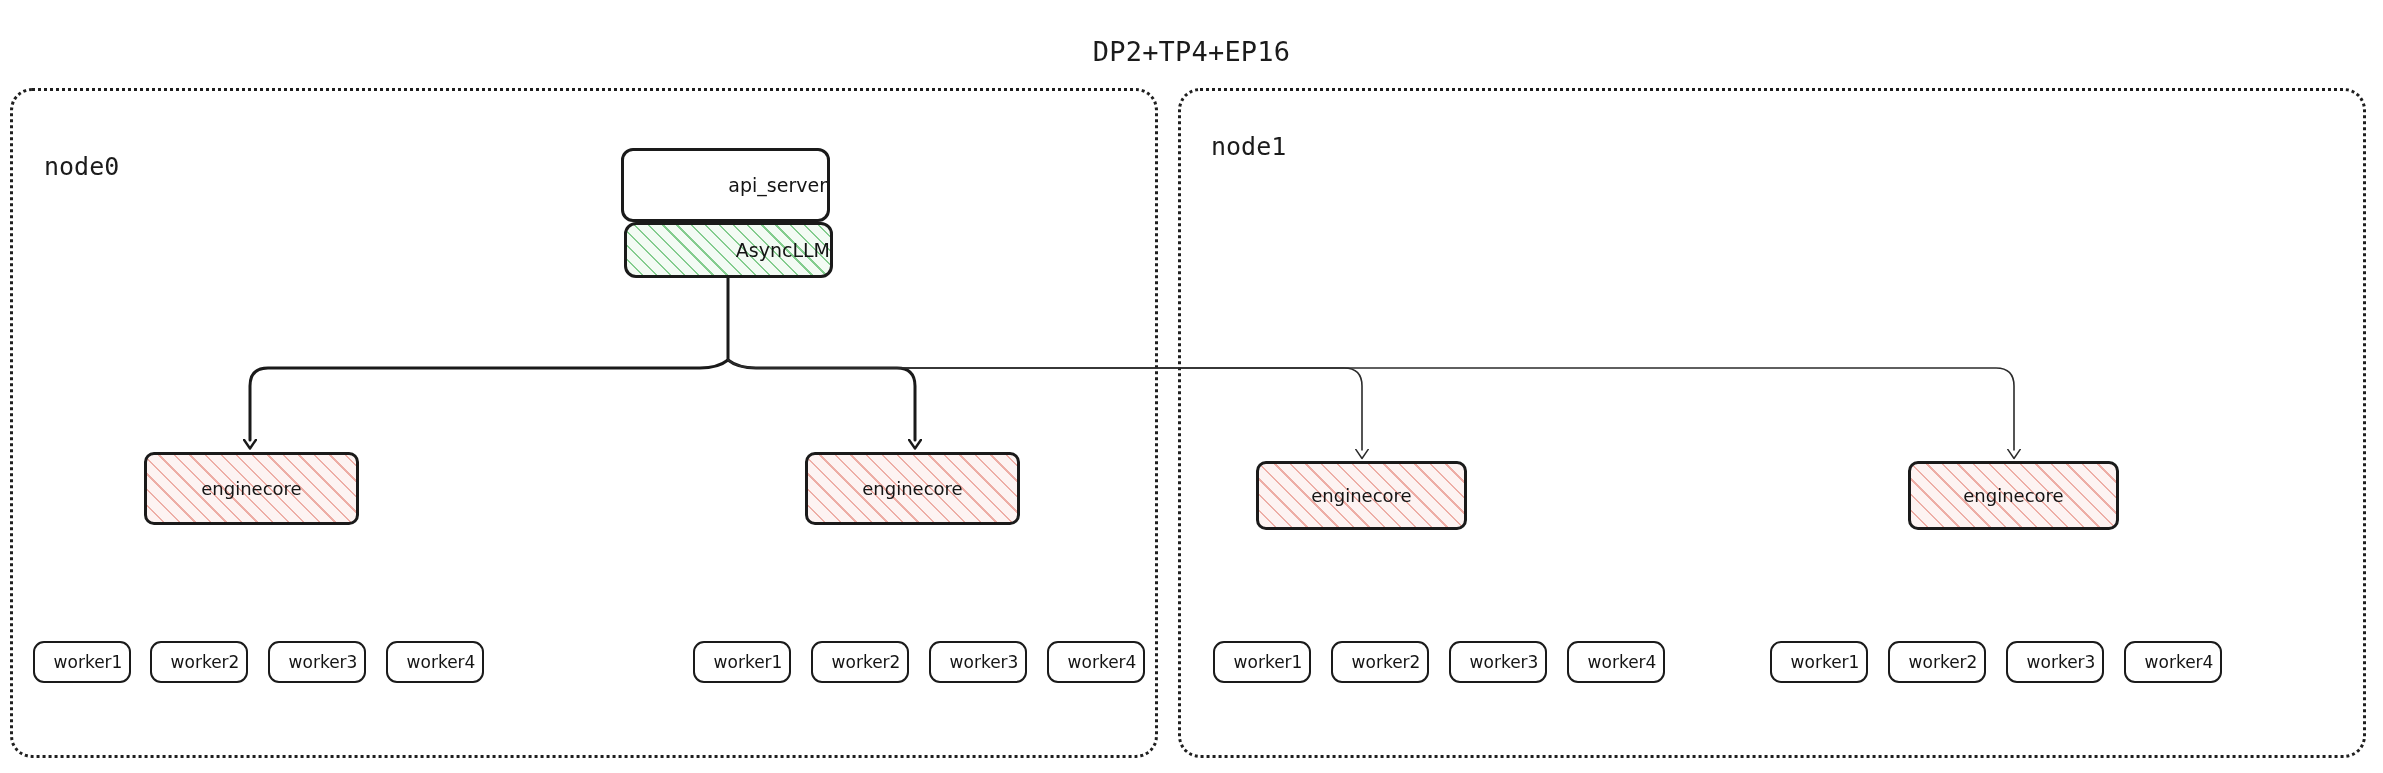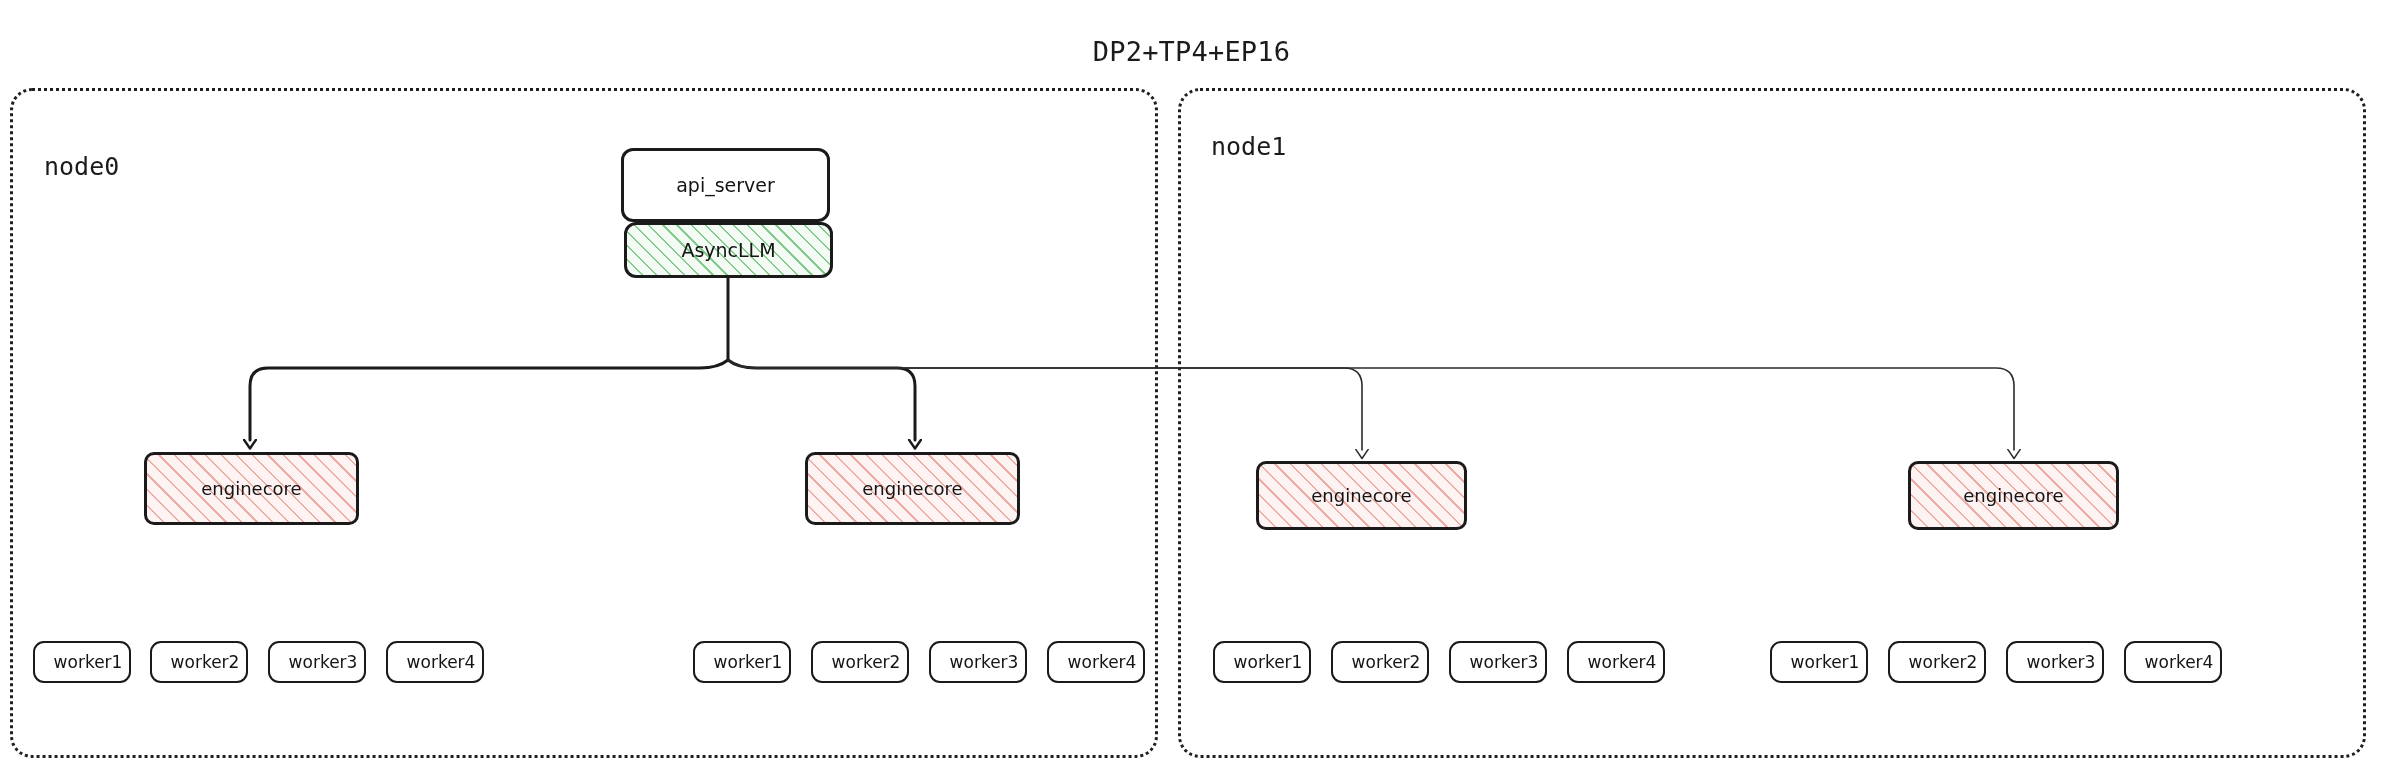--- a/index.html
+++ b/index.html
@@ -128,7 +128,7 @@
   <div class="node-container" style="left:10px; top:88px; width:1148px; height:670px;"></div>
   <div class="node-label" style="left:44px; top:132px;margin-top:20px;">node0</div>
 
-  <div class="box stack-box-top" style="left:621px; top:148px; width:209px; height:74px;">
+  <div class="box stack-box-top" style="left:621px; top:148px; width:209px; height:74px;justify-content:flex-end;">
     <span class="box-label">api_server</span>
   </div>
   <div class="box hatch-green stack-box-bottom" style="left:624px; top:222px; width:209px; height:56px;">

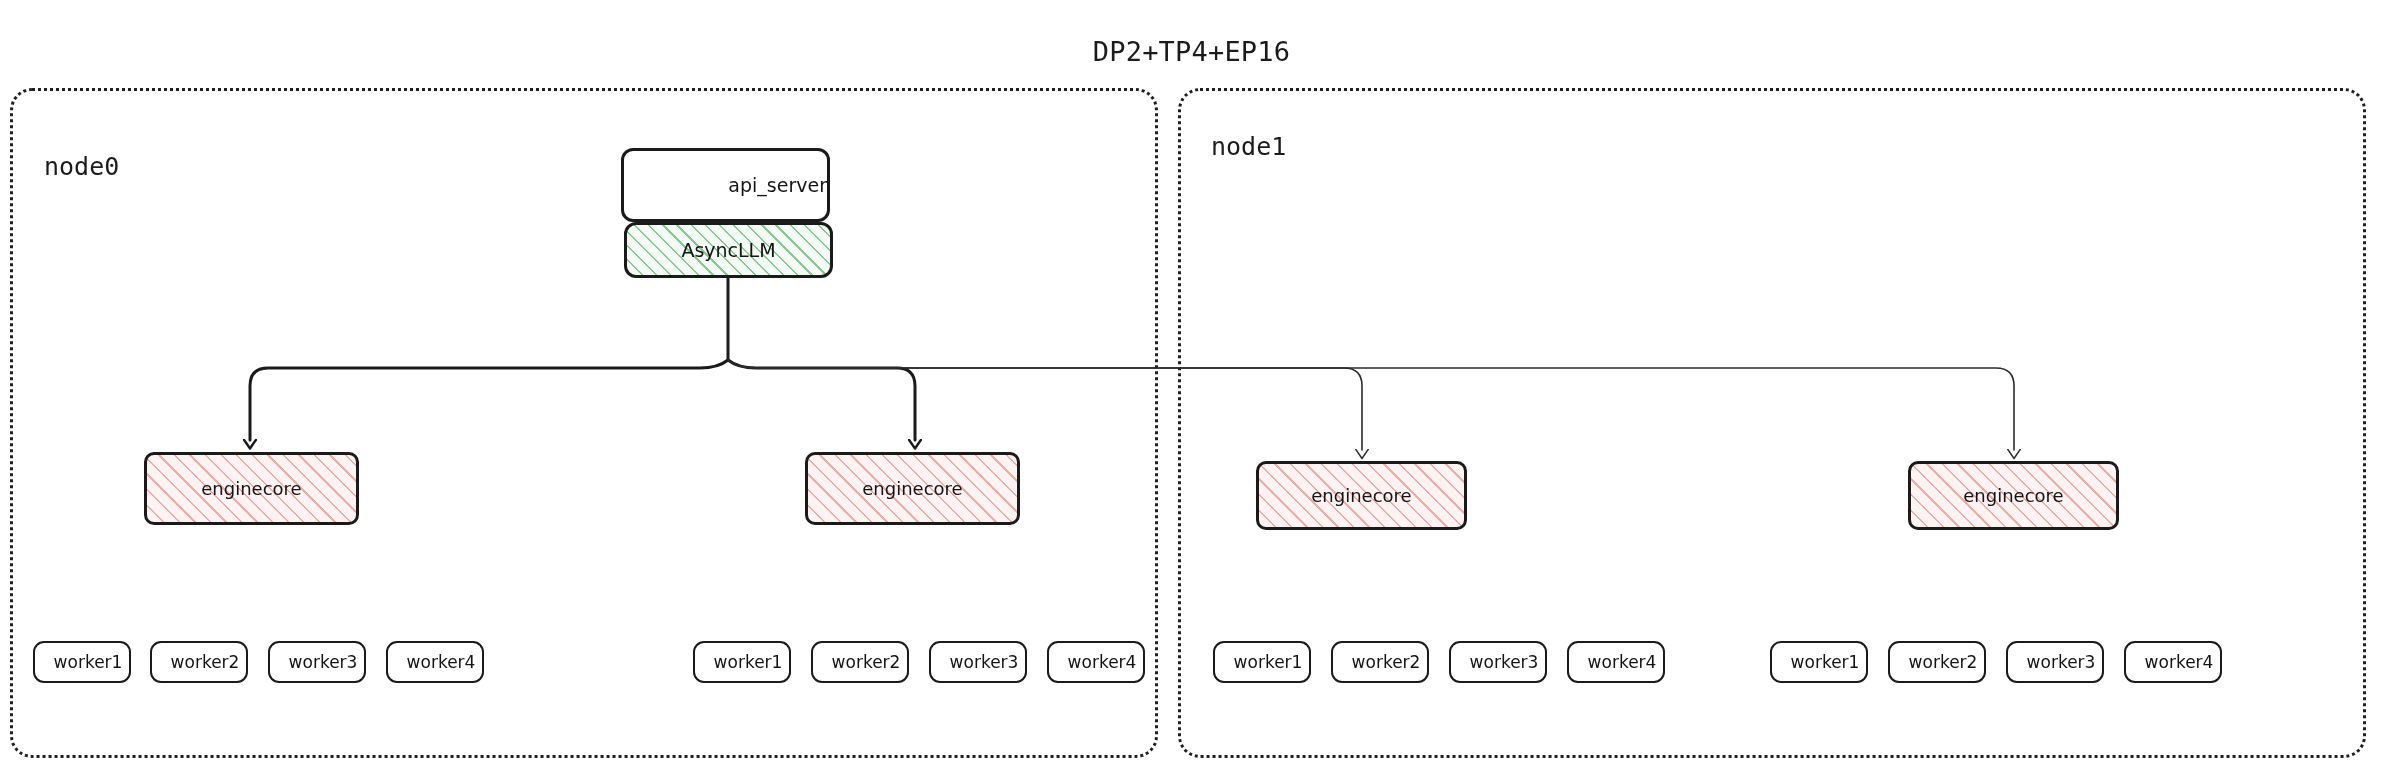--- a/index.html
+++ b/index.html
@@ -131,7 +131,7 @@
   <div class="box stack-box-top" style="left:621px; top:148px; width:209px; height:74px;justify-content:flex-end;">
     <span class="box-label">api_server</span>
   </div>
-  <div class="box hatch-green stack-box-bottom" style="left:624px; top:222px; width:209px; height:56px;">
+  <div class="box hatch-green stack-box-bottom" style="left:624px; top:222px; width:209px; height:56px;justify-content:flex-end;">
     <span class="box-label">AsyncLLM</span>
   </div>
 

